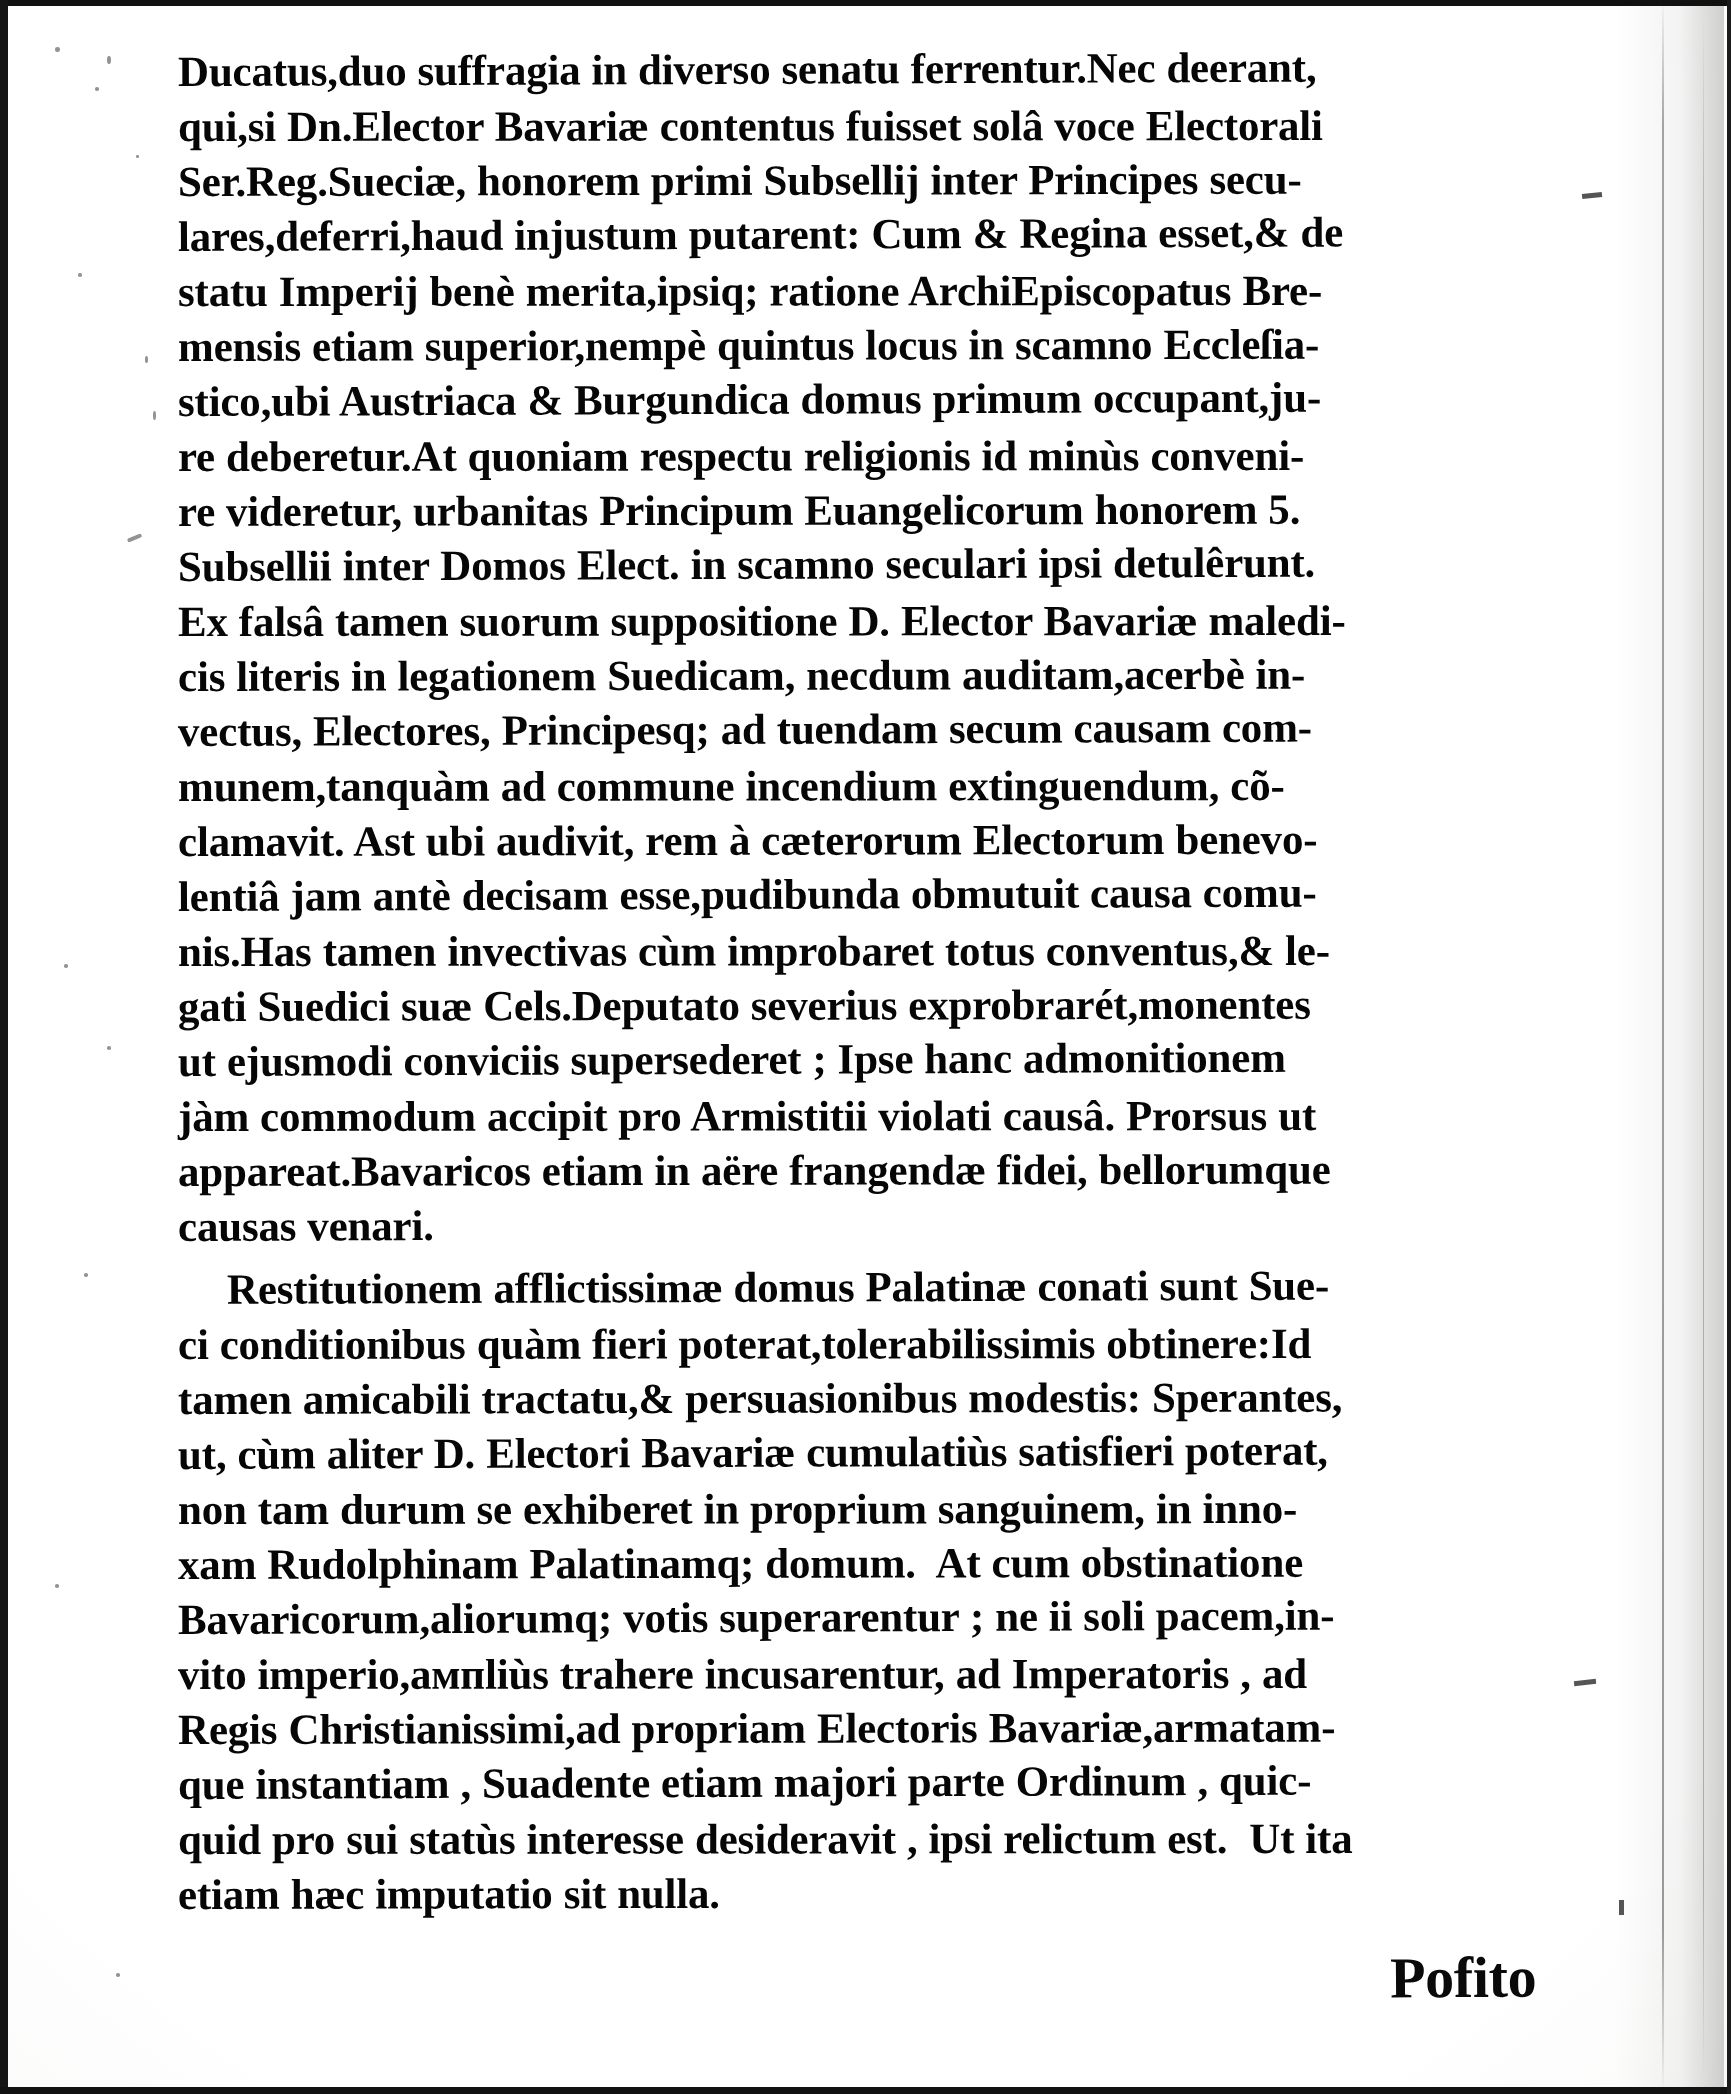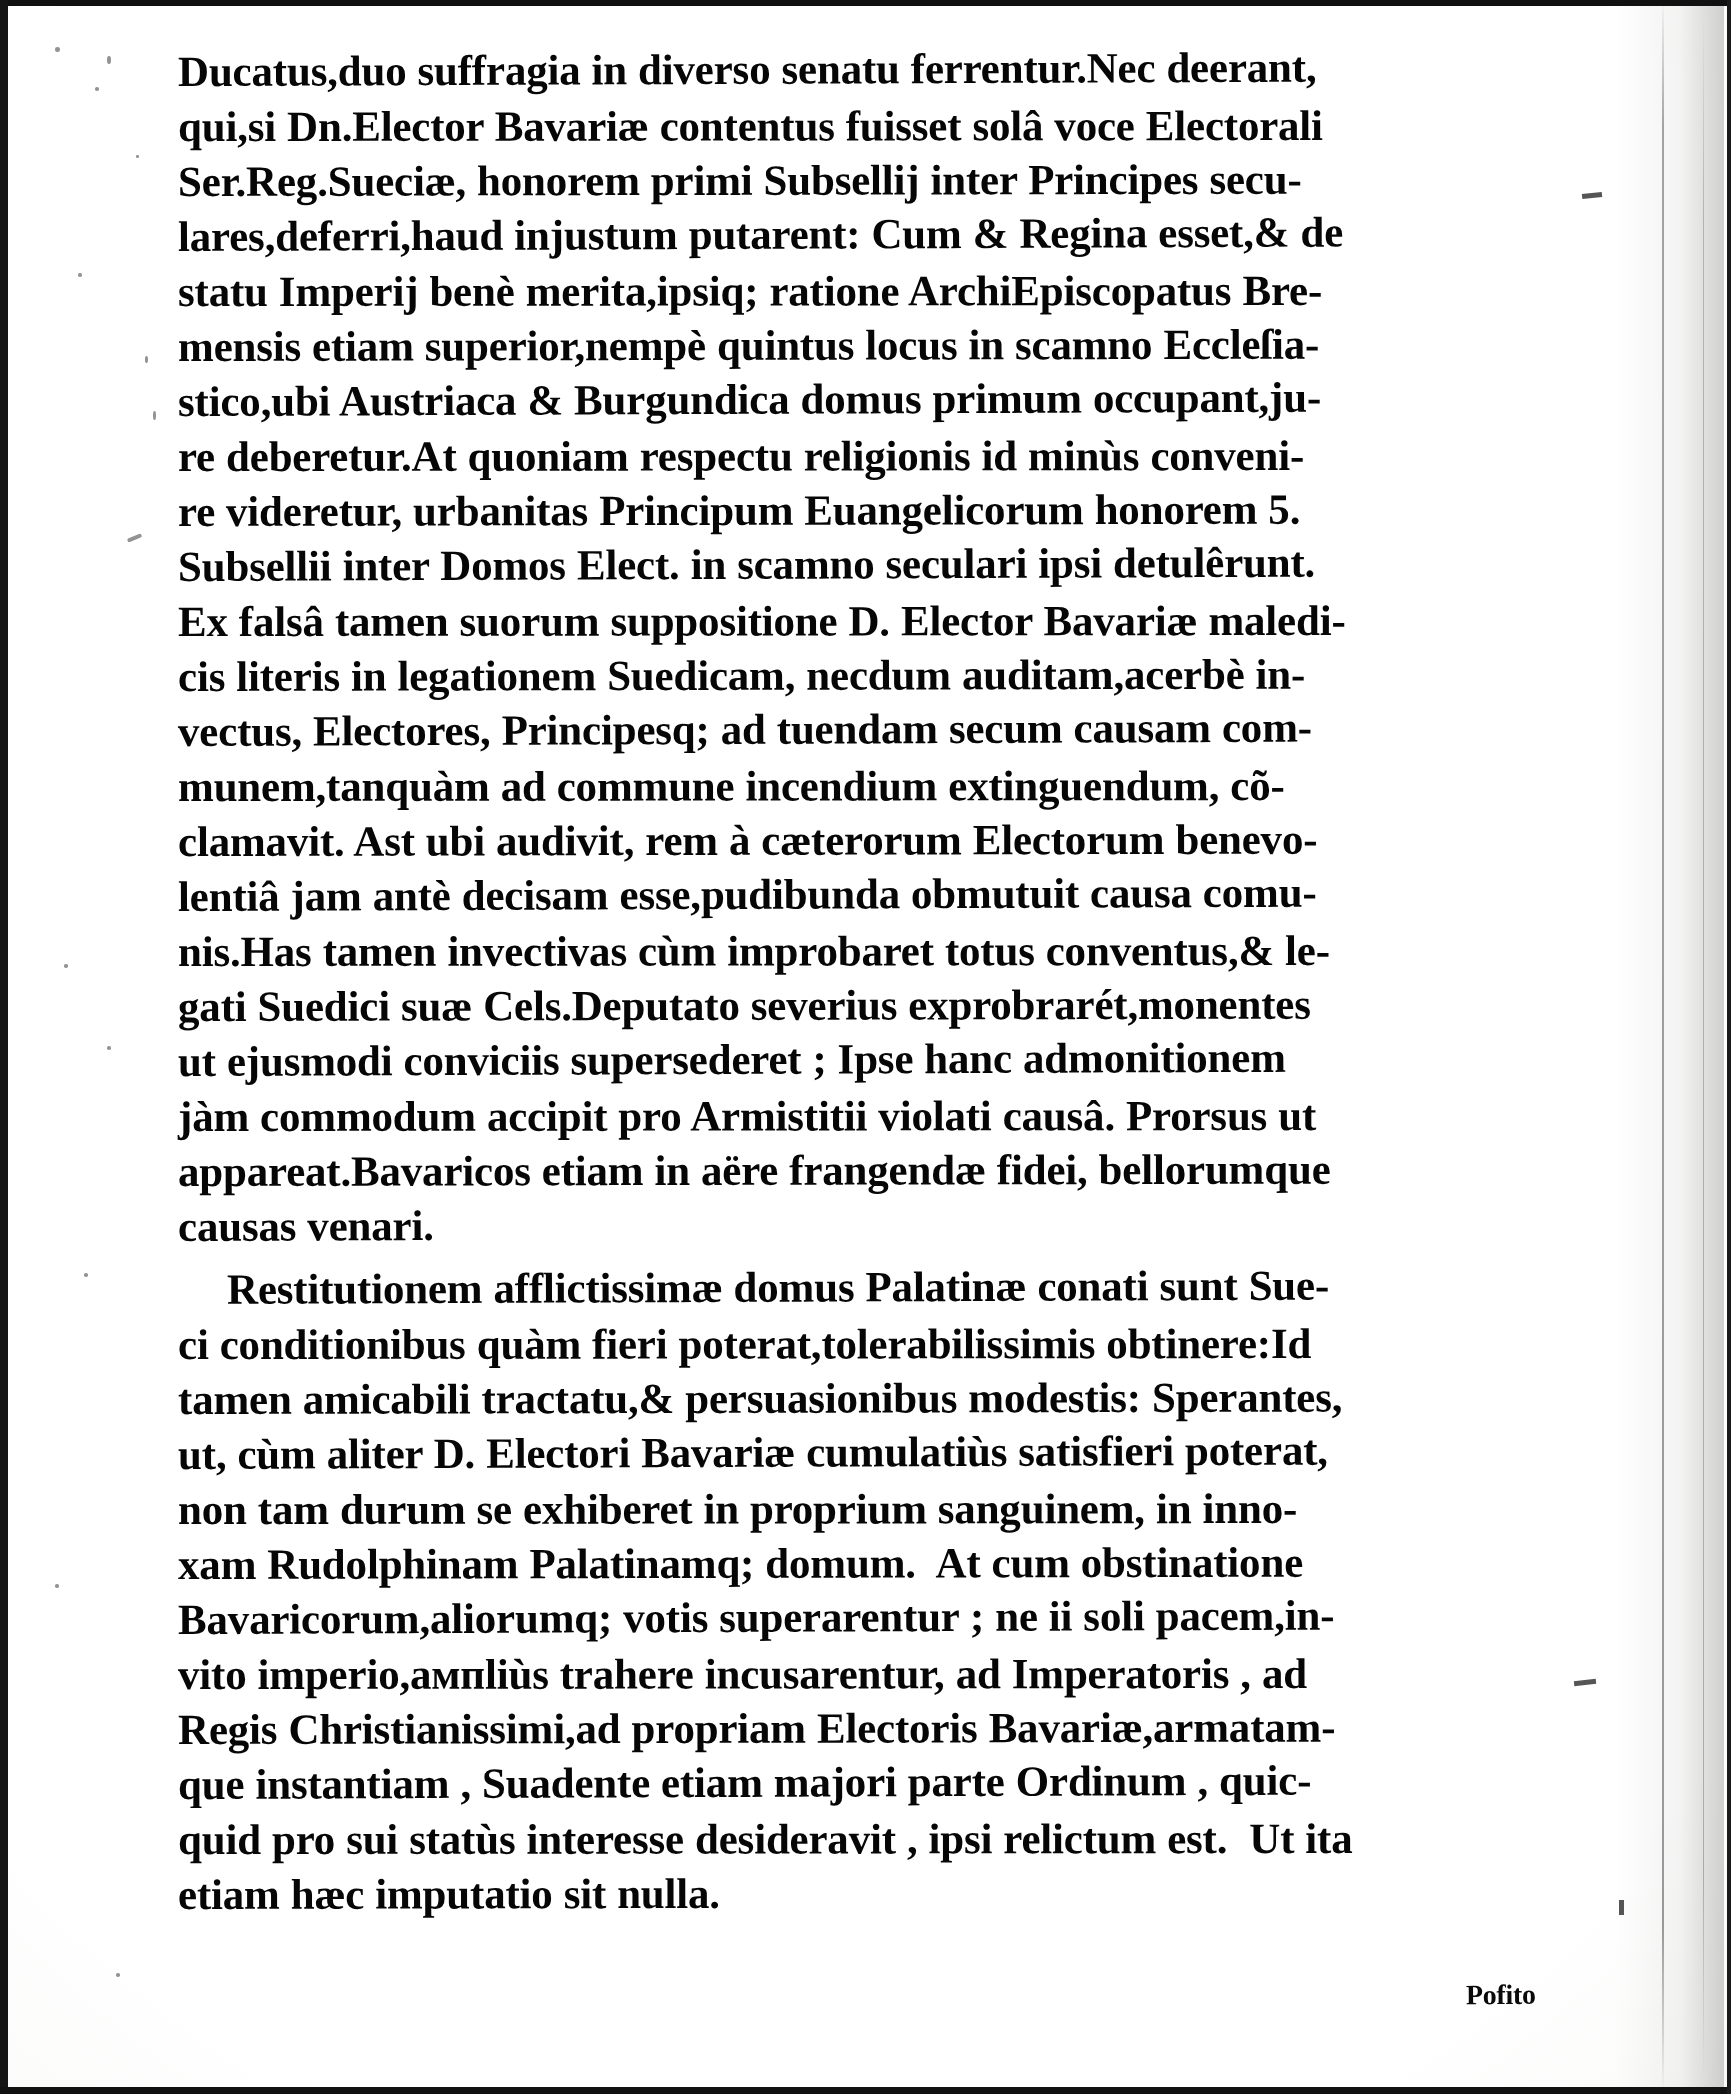--- a/index.html
+++ b/index.html
@@ -102,7 +102,7 @@
     position: absolute;
     right: 195px;
     bottom: 84px;
-    font-size: 28px;
+    font-size: 58px;
     font-weight: 700;
     color: #0a0a0a;
     letter-spacing: -0.3px;

